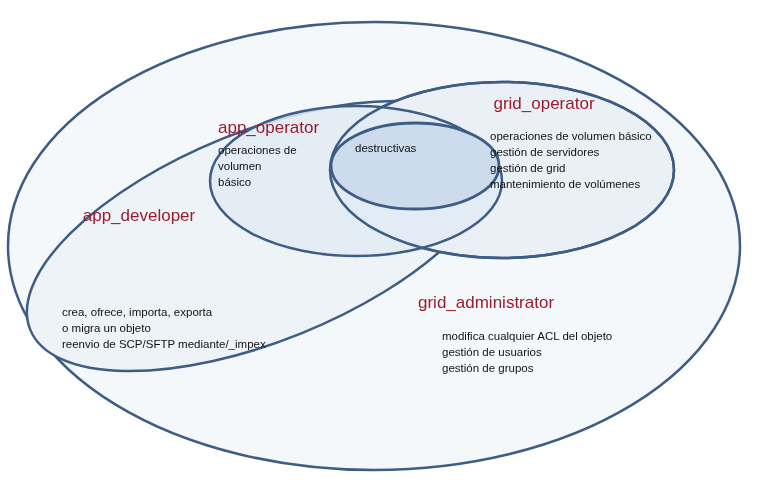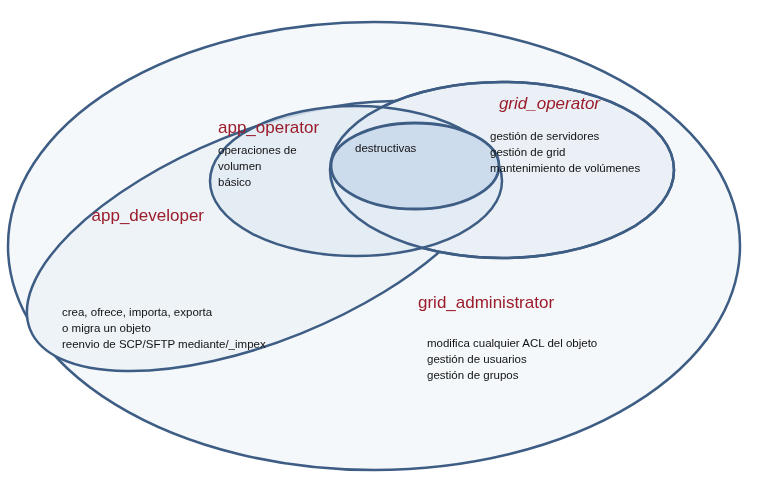--- a/index.html
+++ b/index.html
@@ -38,7 +38,7 @@
   </div>
 </div>
 
-<div class="label" style="left:480px; top:94px; width:120px; text-align:right;font-style:italic;">
+<div class="label" style="left:480px; top:94px; width:120px; text-align:center;">
   <div class="title" style="margin-left:8px;">grid_operator</div>
 </div>
 <div class="label desc" style="left:490px; top:128px; width:180px;">

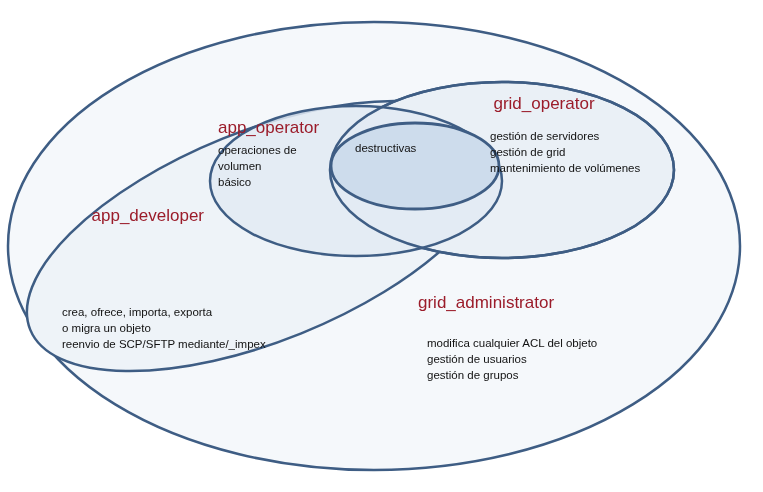--- a/index.html
+++ b/index.html
@@ -42,6 +42,7 @@
   <div class="title" style="margin-left:8px;">grid_operator</div>
 </div>
 <div class="label desc" style="left:490px; top:128px; width:180px;">
+  <div>operaciones de volumen básico</div>
   <div>gestión de servidores</div>
   <div>gestión de grid</div>
   <div>mantenimiento de volúmenes</div>

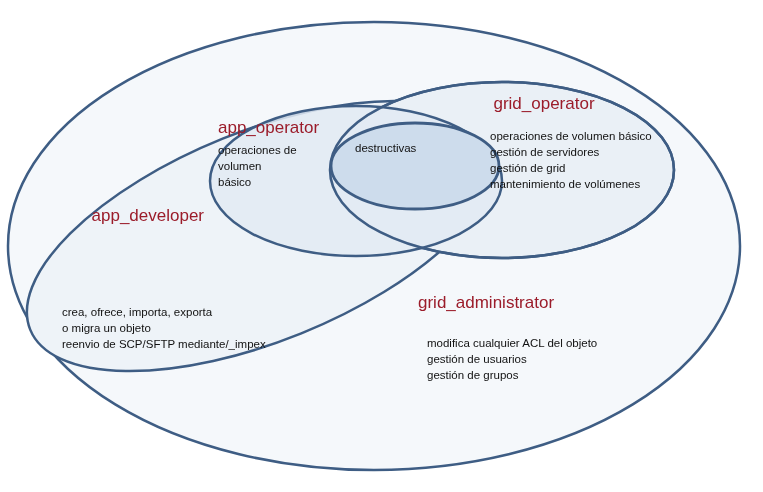--- a/index.html
+++ b/index.html
@@ -48,7 +48,7 @@
   <div>mantenimiento de volúmenes</div>
 </div>
 
-<div class="label title" style="left:74px; top:206px; width:130px; text-align:right;">app_developer</div>
+<div class="label title" style="left:74px; top:206px; width:130px; text-align:center;">app_developer</div>
 <div class="label desc" style="left:62px; top:256px; width:220px;margin-top:48px;">
   <div>crea, ofrece, importa, exporta</div>
   <div>o migra un objeto</div>

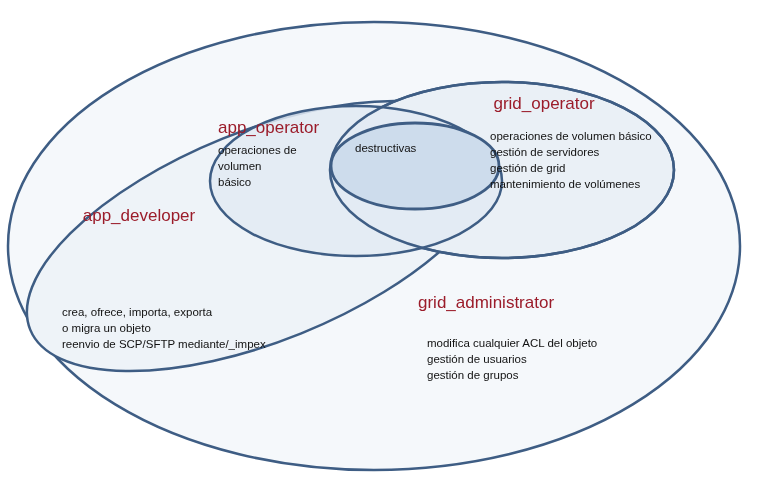--- a/index.html
+++ b/index.html
@@ -56,7 +56,7 @@
 </div>
 
 <div class="label title" style="left:418px; top:293px; width:170px;">grid_administrator</div>
-<div class="label desc" style="left:427px; top:328px; width:220px;margin-top:7px;">
+<div class="label desc" style="left:442px; top:328px; width:220px;">
   <div>modifica cualquier ACL del objeto</div>
   <div>gestión de usuarios</div>
   <div>gestión de grupos</div>

